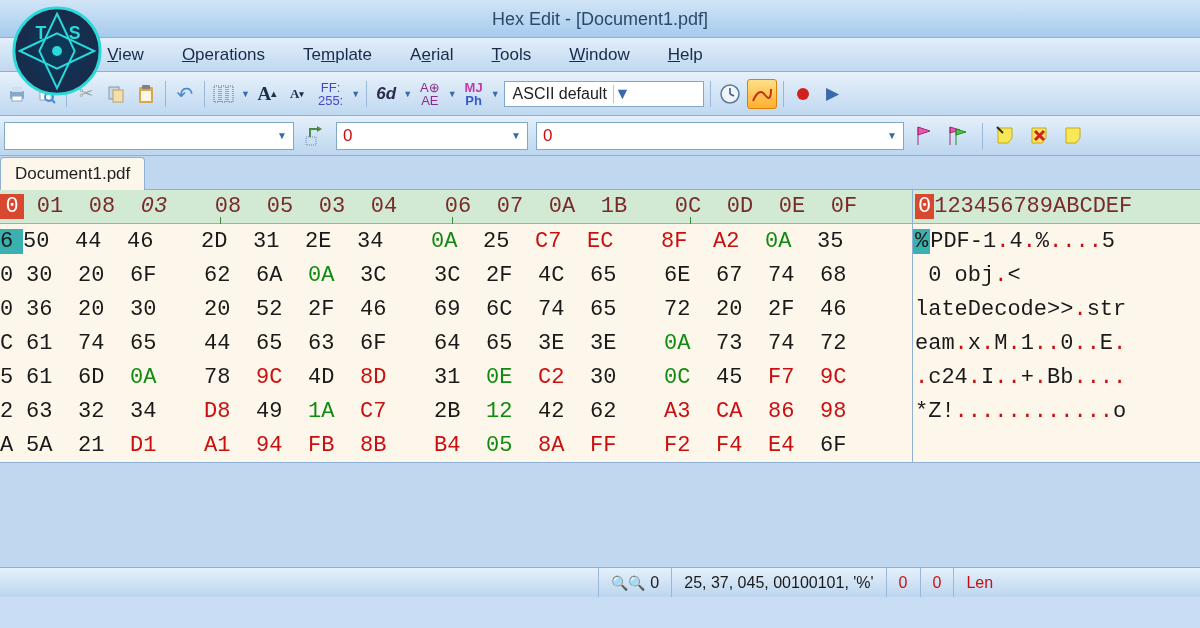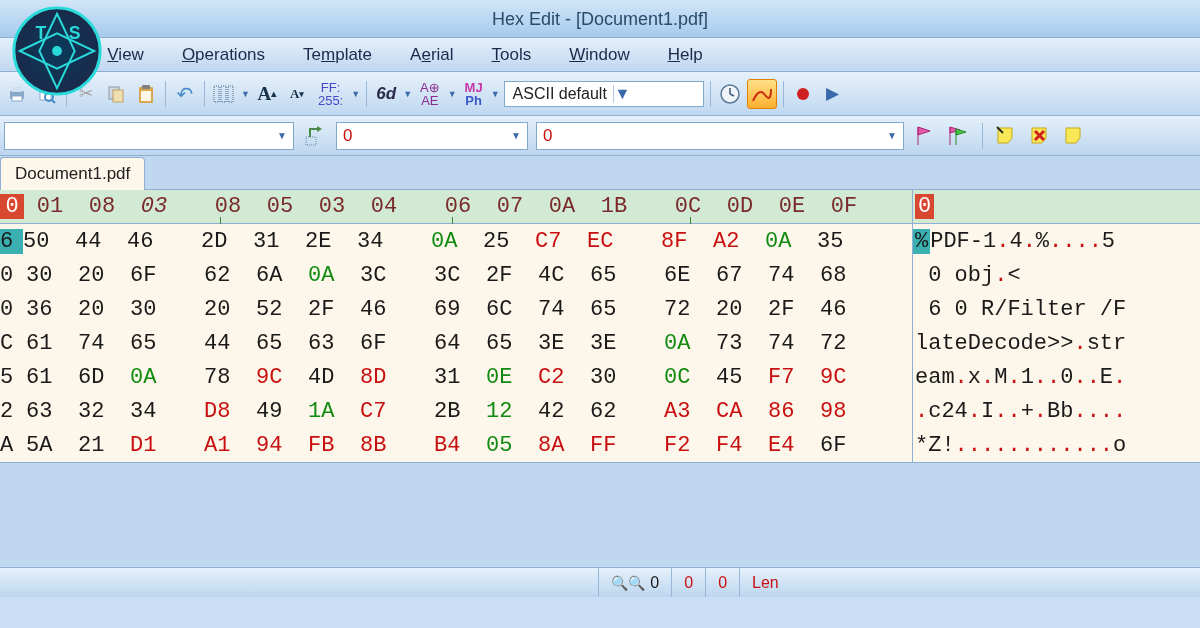--- a/index.html
+++ b/index.html
@@ -455,6 +455,7 @@
   <div class="hex-right">
     <div class="ascii-header">
       <span class="c0">0</span>
+        <span id="aschdr">123456789ABCDEF</span>
     </div>
     <div id="ascrows">
         <div class="ascii-row"><span class="pct">%</span>PDF-1<span class="c-red">.</span>4<span class="c-red">.</span>%<span class="c-red">.</span><span class="c-red">.</span><span class="c-red">.</span><span class="c-red">.</span>5</div>

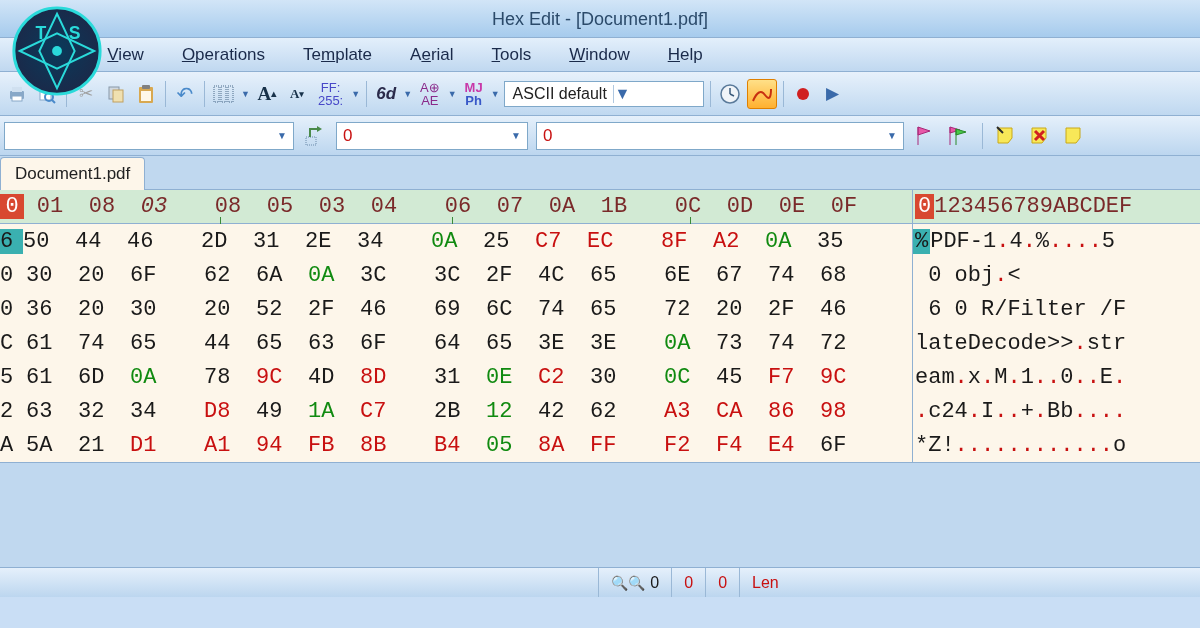--- a/index.html
+++ b/index.html
@@ -460,7 +460,6 @@
     <div id="ascrows">
         <div class="ascii-row"><span class="pct">%</span>PDF-1<span class="c-red">.</span>4<span class="c-red">.</span>%<span class="c-red">.</span><span class="c-red">.</span><span class="c-red">.</span><span class="c-red">.</span>5</div>
         <div class="ascii-row"> 0 obj<span class="c-red">.</span>&lt;</div>
-        <div class="ascii-row"> 6 0 R/Filter /F</div>
         <div class="ascii-row">lateDecode&gt;&gt;<span class="c-red">.</span>str</div>
         <div class="ascii-row">eam<span class="c-red">.</span>x<span class="c-red">.</span>M<span class="c-red">.</span>1<span class="c-red">.</span><span class="c-red">.</span>0<span class="c-red">.</span><span class="c-red">.</span>E<span class="c-red">.</span></div>
         <div class="ascii-row"><span class="c-red">.</span>c24<span class="c-red">.</span>I<span class="c-red">.</span><span class="c-red">.</span>+<span class="c-red">.</span>Bb<span class="c-red">.</span><span class="c-red">.</span><span class="c-red">.</span><span class="c-red">.</span></div>

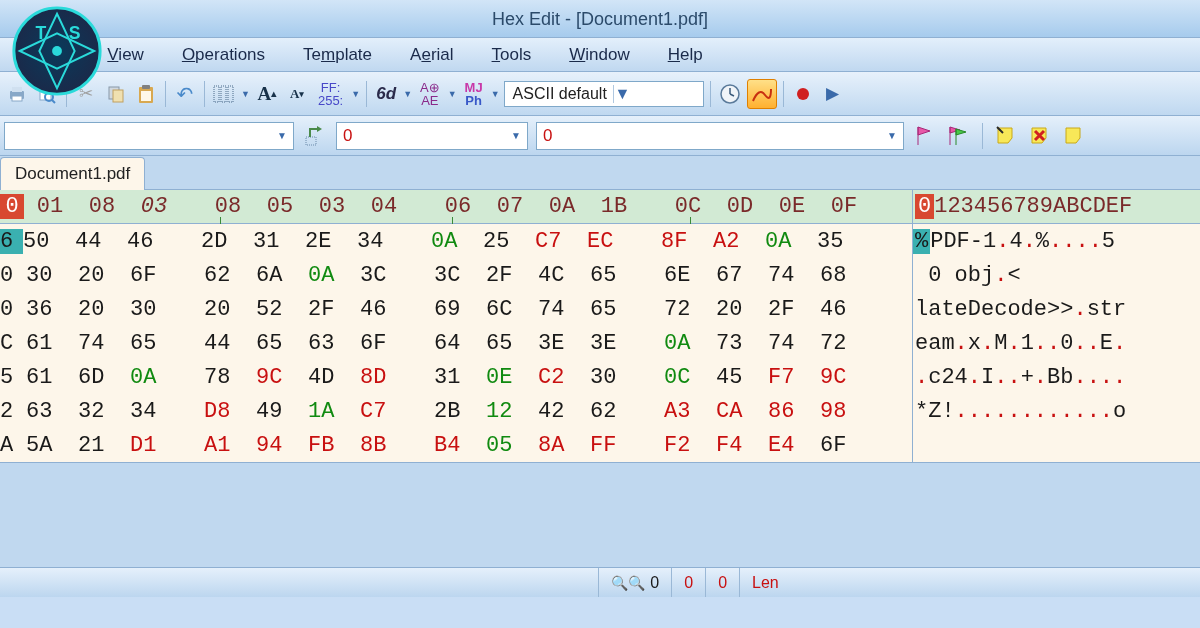--- a/index.html
+++ b/index.html
@@ -475,6 +475,9 @@
     <span class="binoc">🔍⁠🔍</span>&nbsp;
     <span>0</span>
   </div>
+  <div class="cell">
+      <span>25, 37, 045, 00100101, '%'</span>
+    </div>
   <div class="cell" style="color:#c81010;">
       <span>0</span>
     </div>

